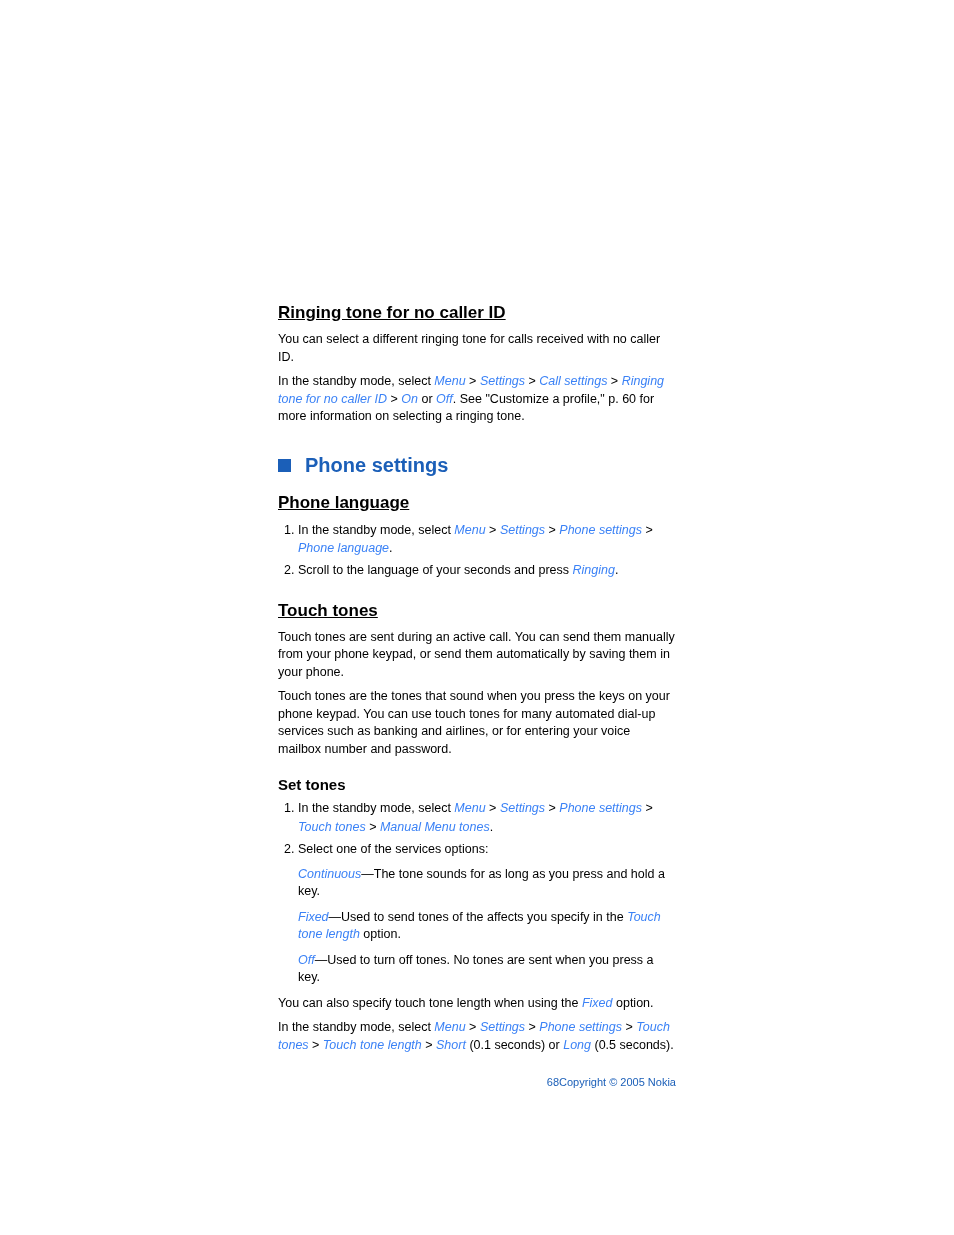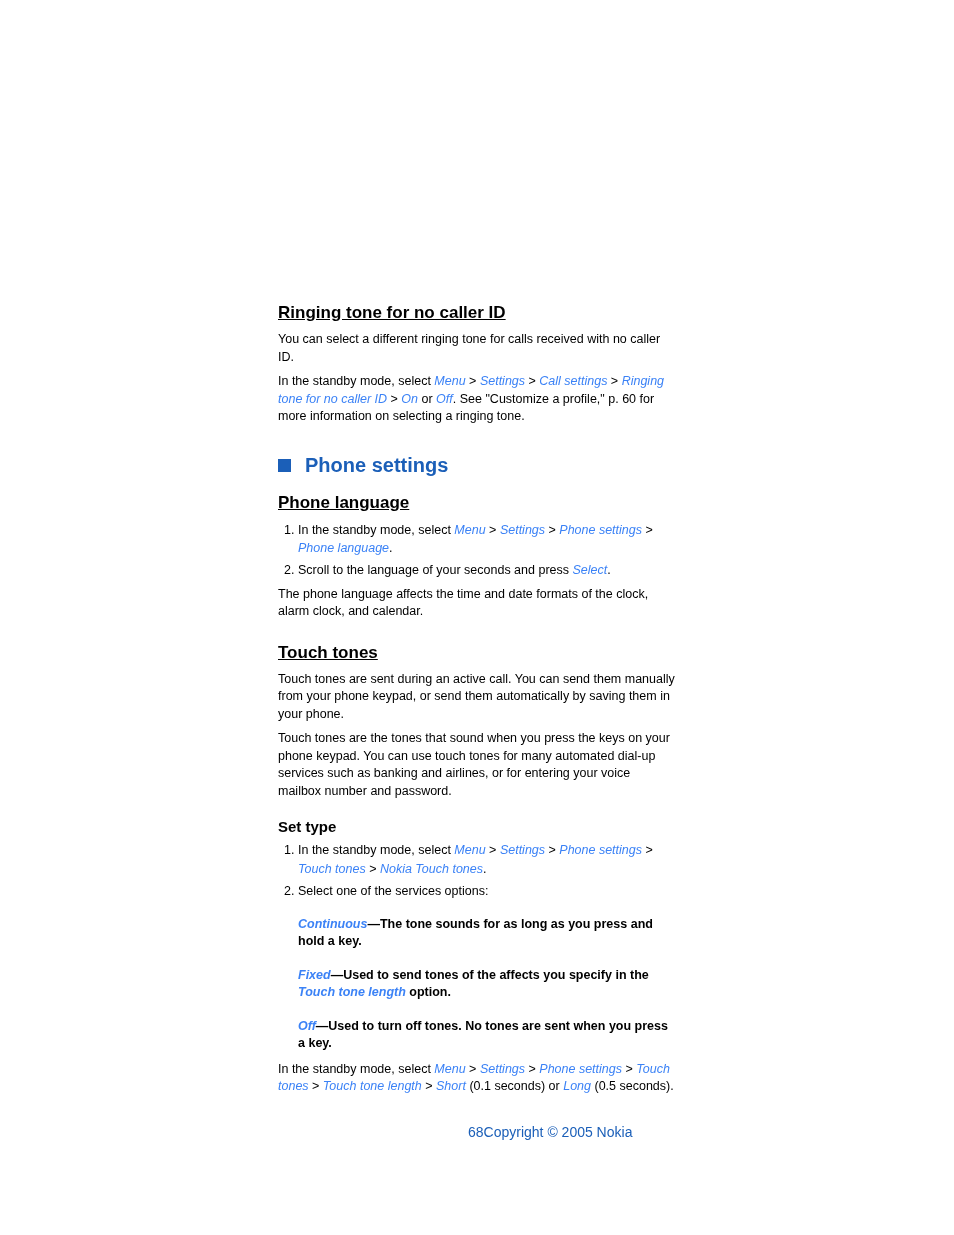--- a/index.html
+++ b/index.html
@@ -98,7 +98,7 @@
       <span>In the standby mode, select </span><span class="i">Menu</span><span> &gt; </span><span class="i">Settings</span><span> &gt; </span><span class="i">Phone settings</span><span> &gt; </span><span class="i">Phone language</span>.
     </li>
     <li>
-      <span>Scroll to the language of your seconds and press </span><span class="i">Select</span>.
+      <span>Scroll to the language of your seconds and press </span><span class="i">Ringing</span>.
     </li>
   </ol>
   <p>The phone language affects the time and date formats of the clock, alarm clock, and calendar.</p>

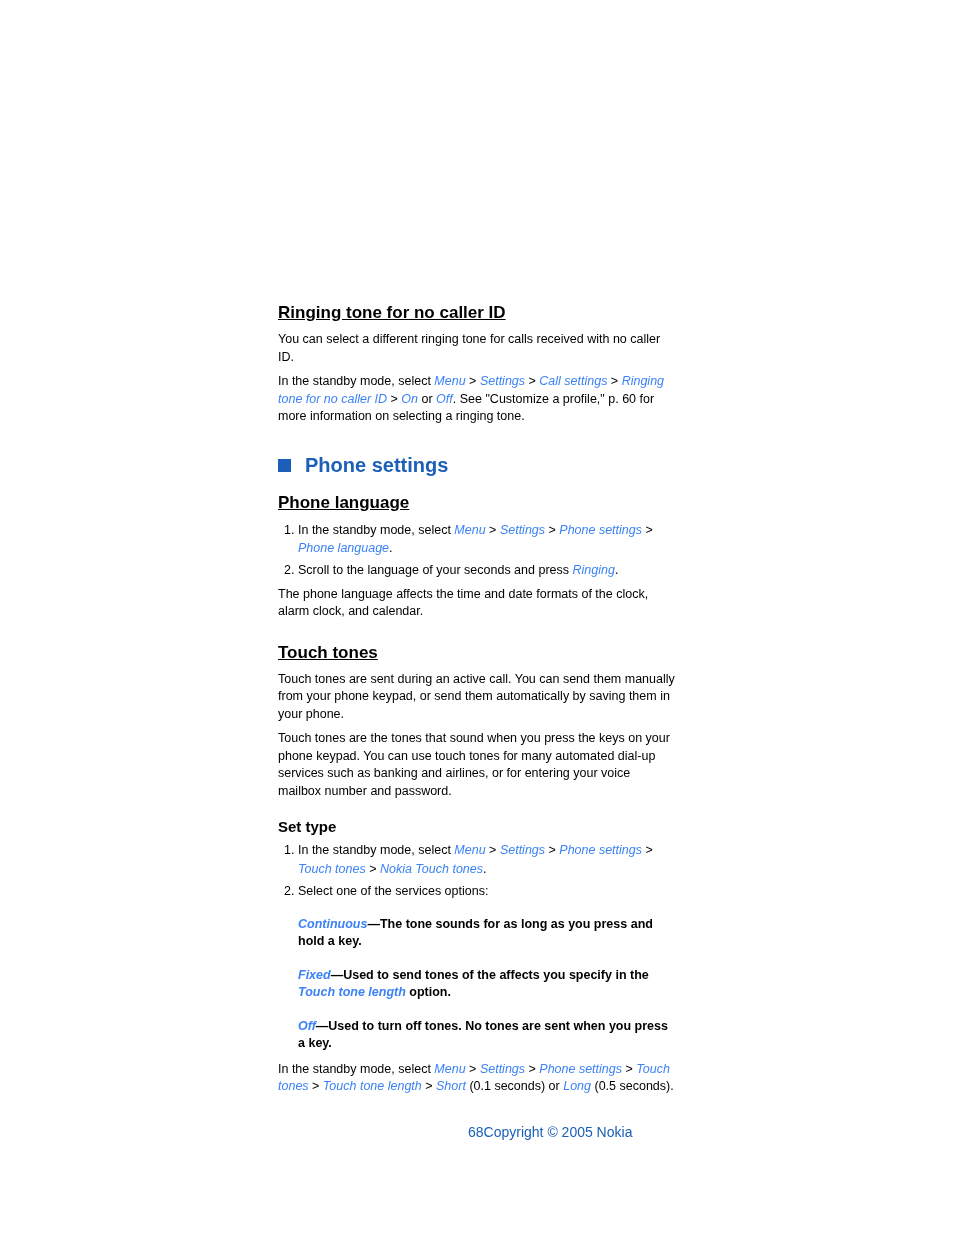--- a/index.html
+++ b/index.html
@@ -101,7 +101,6 @@
       <span>Scroll to the language of your seconds and press </span><span class="i">Ringing</span>.
     </li>
   </ol>
-  <p>The phone language affects the time and date formats of the clock, alarm clock, and calendar.</p>
 
   <h2 class="underline" style="margin-top:22px">Touch tones</h2>
   <p>Touch tones are sent during an active call. You can send them manually from your phone keypad, or send them automatically by saving them in your phone.</p>

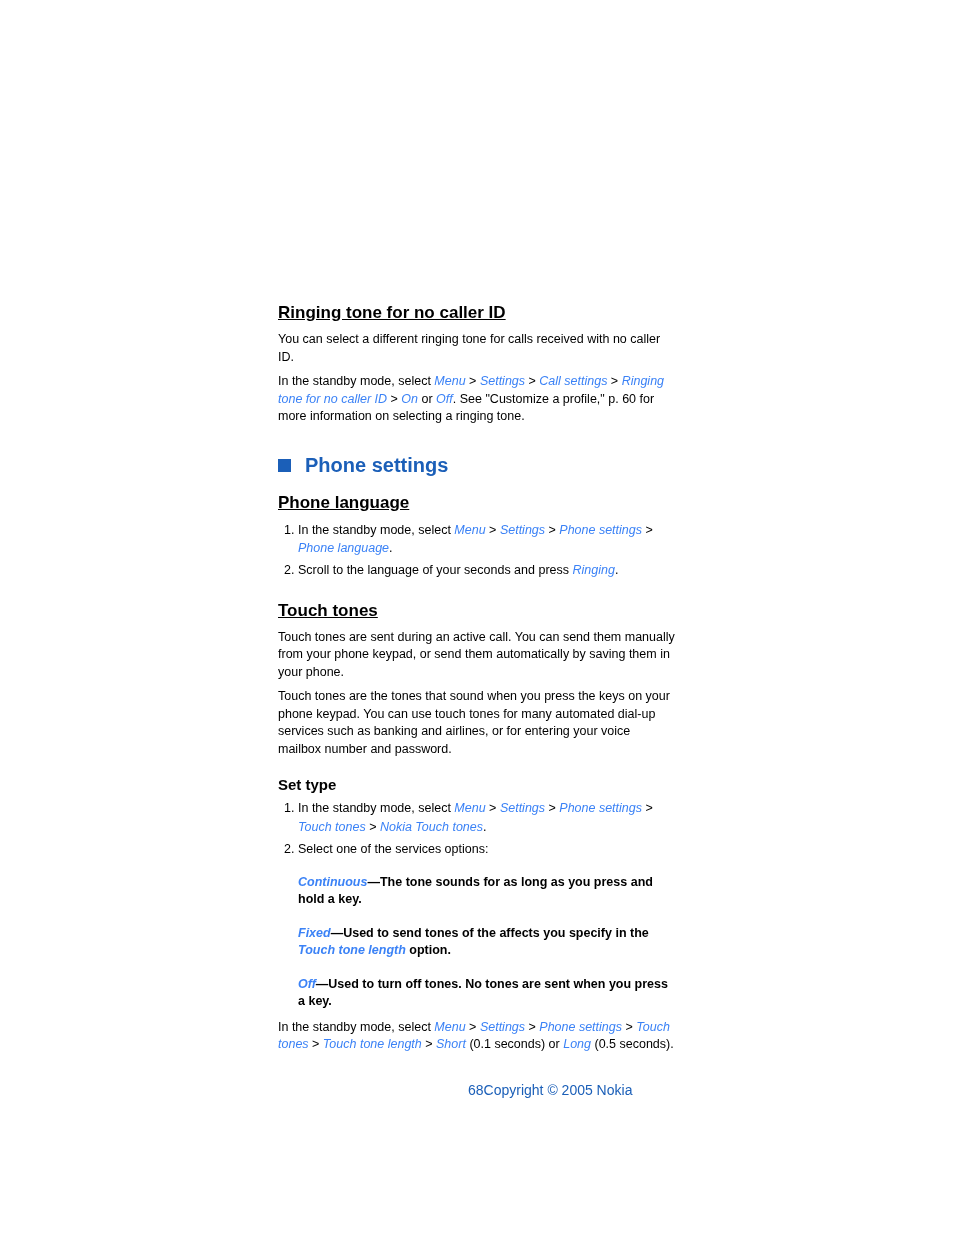--- a/index.html
+++ b/index.html
@@ -106,7 +106,7 @@
   <p>Touch tones are sent during an active call. You can send them manually from your phone keypad, or send them automatically by saving them in your phone.</p>
   <p>Touch tones are the tones that sound when you press the keys on your phone keypad. You can use touch tones for many automated dial-up services such as banking and airlines, or for entering your voice mailbox number and password.</p>
 
-  <h3 class="sub">Set type</h3>
+  <h3 class="sub">Set tones</h3>
   <ol>
     <li>
       <span>In the standby mode, select </span><span class="i">Menu</span><span> &gt; </span><span class="i">Settings</span><span> &gt; </span><span class="i">Phone settings</span><span> &gt; </span><span class="i">Touch tones</span><span> &gt; </span><span class="i">Nokia Touch tones</span>.

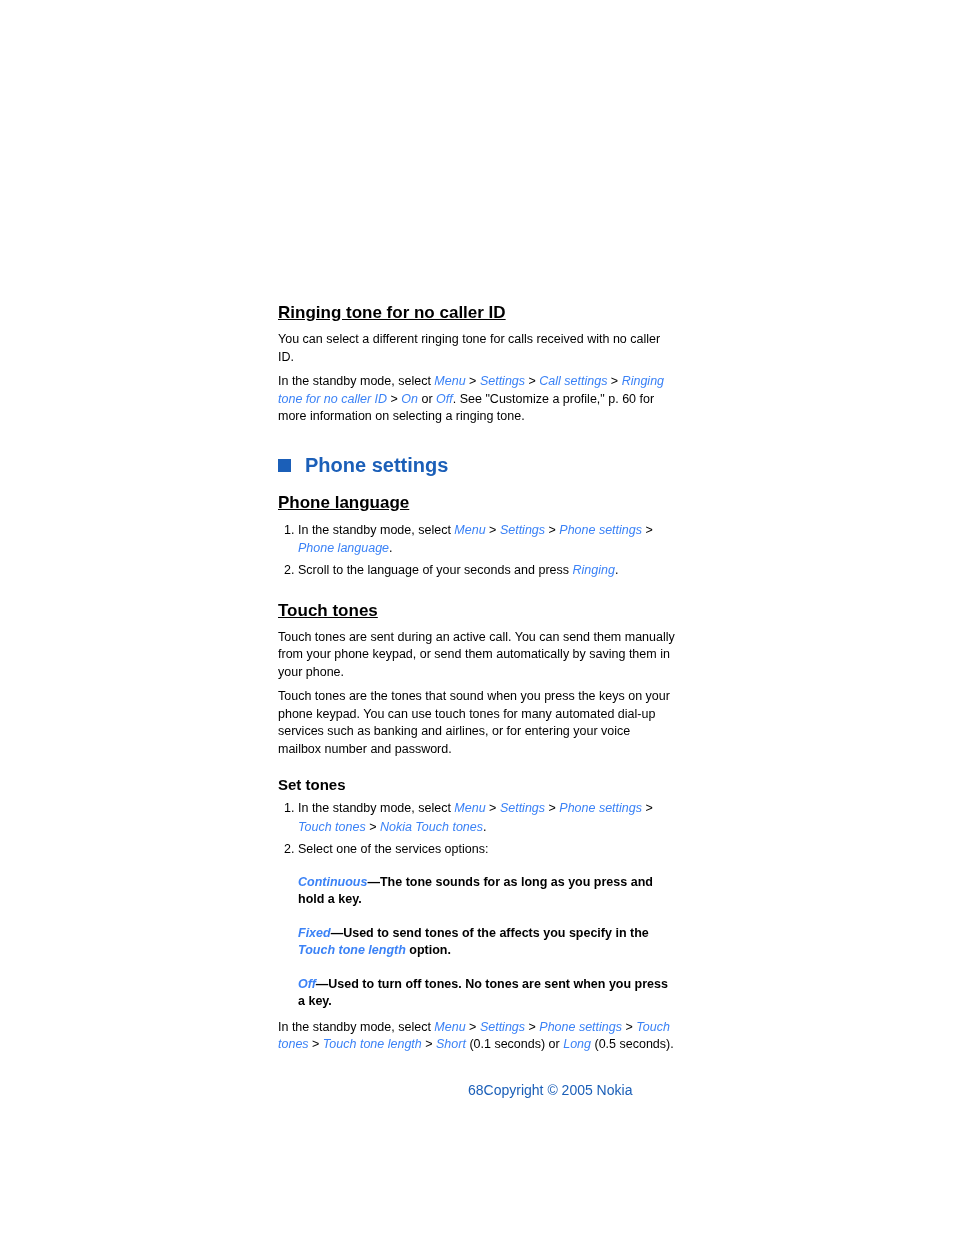--- a/index.html
+++ b/index.html
@@ -109,7 +109,7 @@
   <h3 class="sub">Set tones</h3>
   <ol>
     <li>
-      <span>In the standby mode, select </span><span class="i">Menu</span><span> &gt; </span><span class="i">Settings</span><span> &gt; </span><span class="i">Phone settings</span><span> &gt; </span><span class="i">Touch tones</span><span> &gt; </span><span class="i">Nokia Touch tones</span>.
+      <span>In the standby mode, select </span><span class="i">Menu</span><span> &gt; </span><span class="i">Settings</span><span> &gt; </span><span class="i">Phone settings</span><span> &gt; </span><span class="i">Touch tones</span><span> &gt; </span><span class="i">Manual Menu tones</span>.
     </li>
     <li>Select one of the services options:</li>
   </ol>

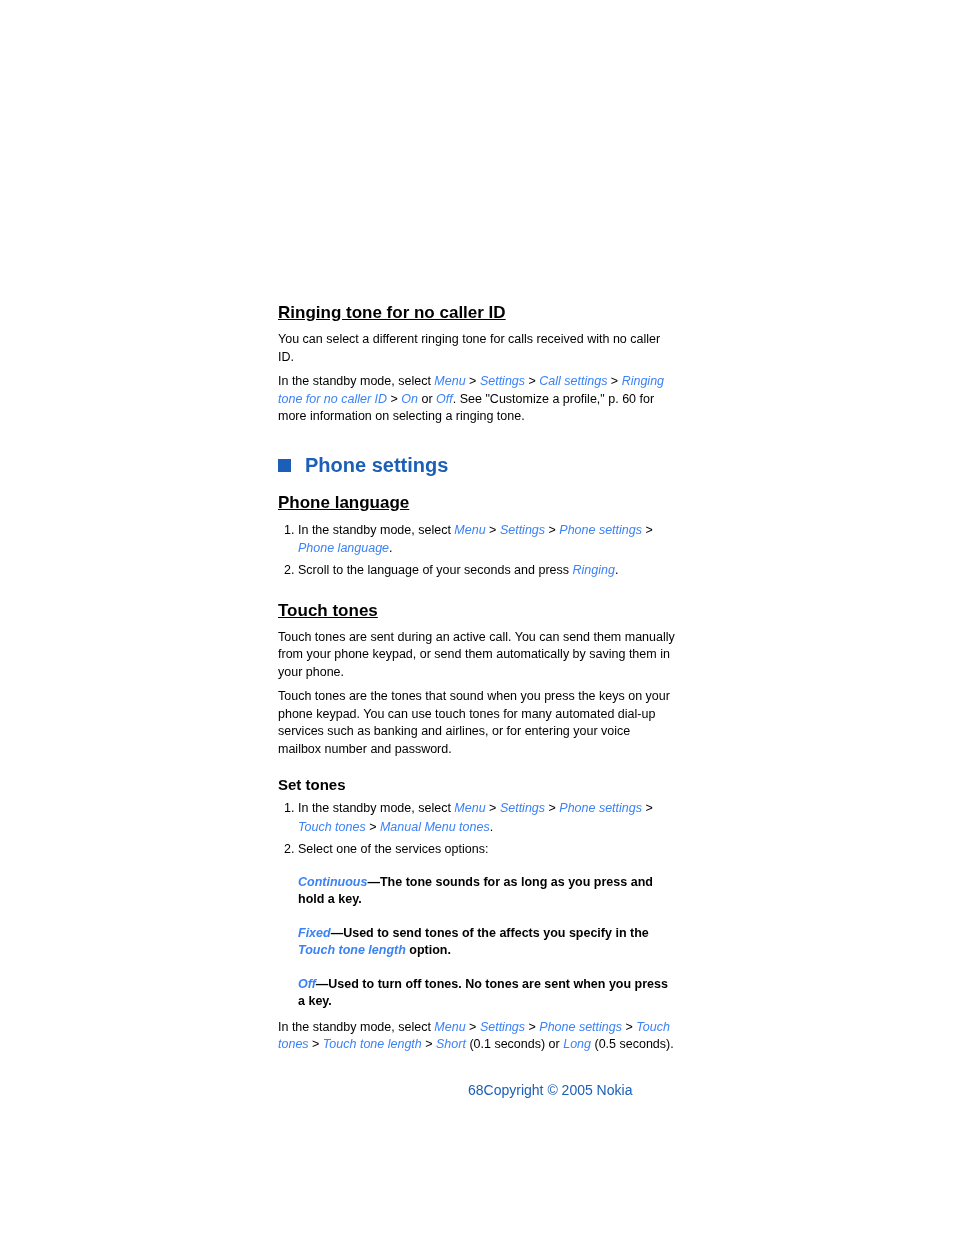--- a/index.html
+++ b/index.html
@@ -62,9 +62,8 @@
     margin-left: 20px;
     font-size: 12.5px;
     line-height: 1.4;
-    margin-top: 16px;
+    margin-top: 8px;
     margin-bottom: 8px;
-    font-weight: bold;
   }
   .i { color: #3b82f6; font-style: italic; }
   .footer {

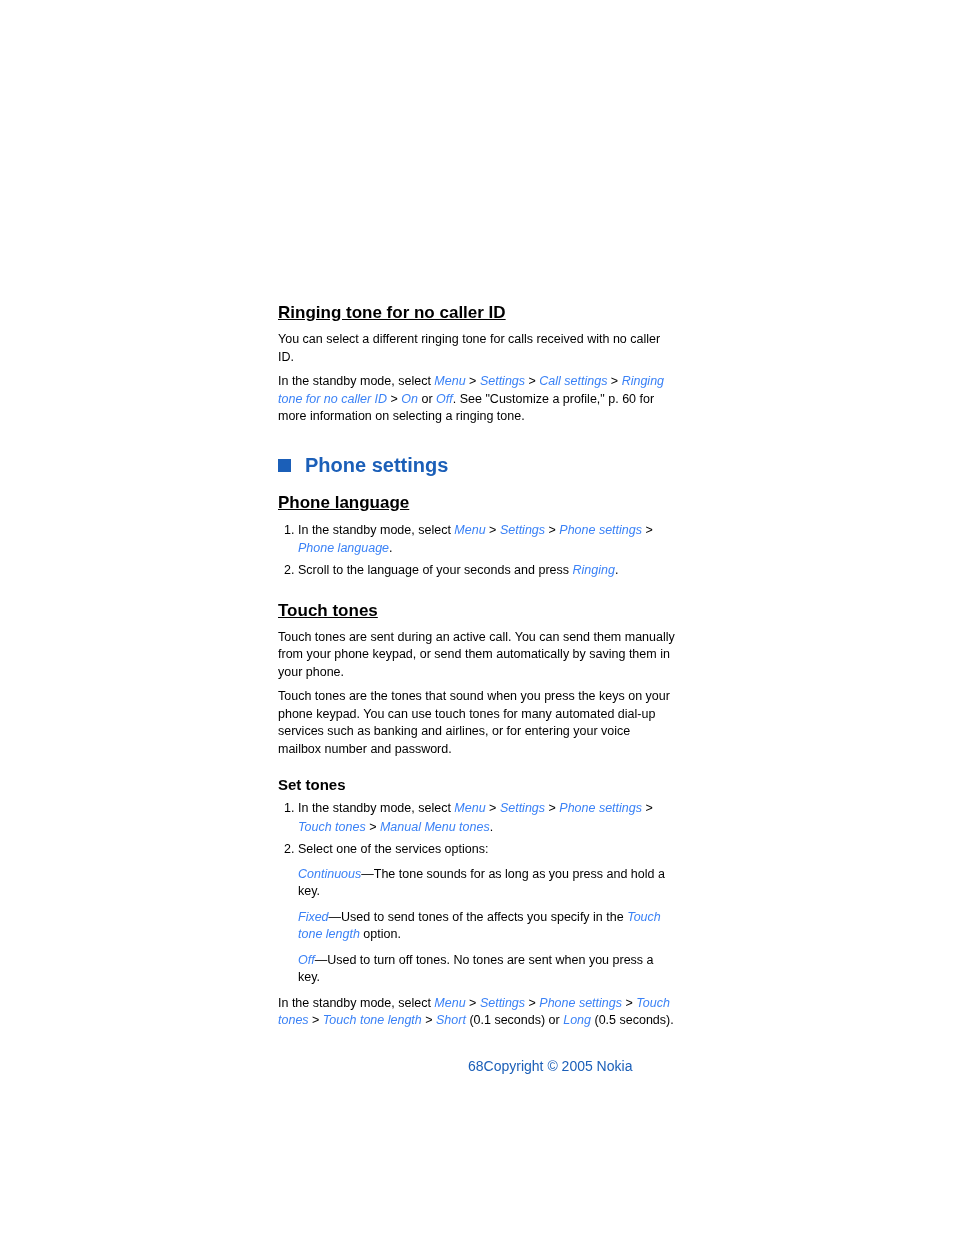--- a/index.html
+++ b/index.html
@@ -123,6 +123,9 @@
   </div>
 
   <p>
+    <span>You can also specify touch tone length when using the </span><span class="i">Fixed</span><span> option.</span>
+  </p>
+  <p>
     <span>In the standby mode, select </span><span class="i">Menu</span><span> &gt; </span><span class="i">Settings</span><span> &gt; </span><span class="i">Phone settings</span><span> &gt; </span><span class="i">Touch tones</span><span> &gt; </span><span class="i">Touch tone length</span><span> &gt; </span><span class="i">Short</span><span> (0.1 seconds) or </span><span class="i">Long</span><span> (0.5 seconds).</span>
   </p>
 

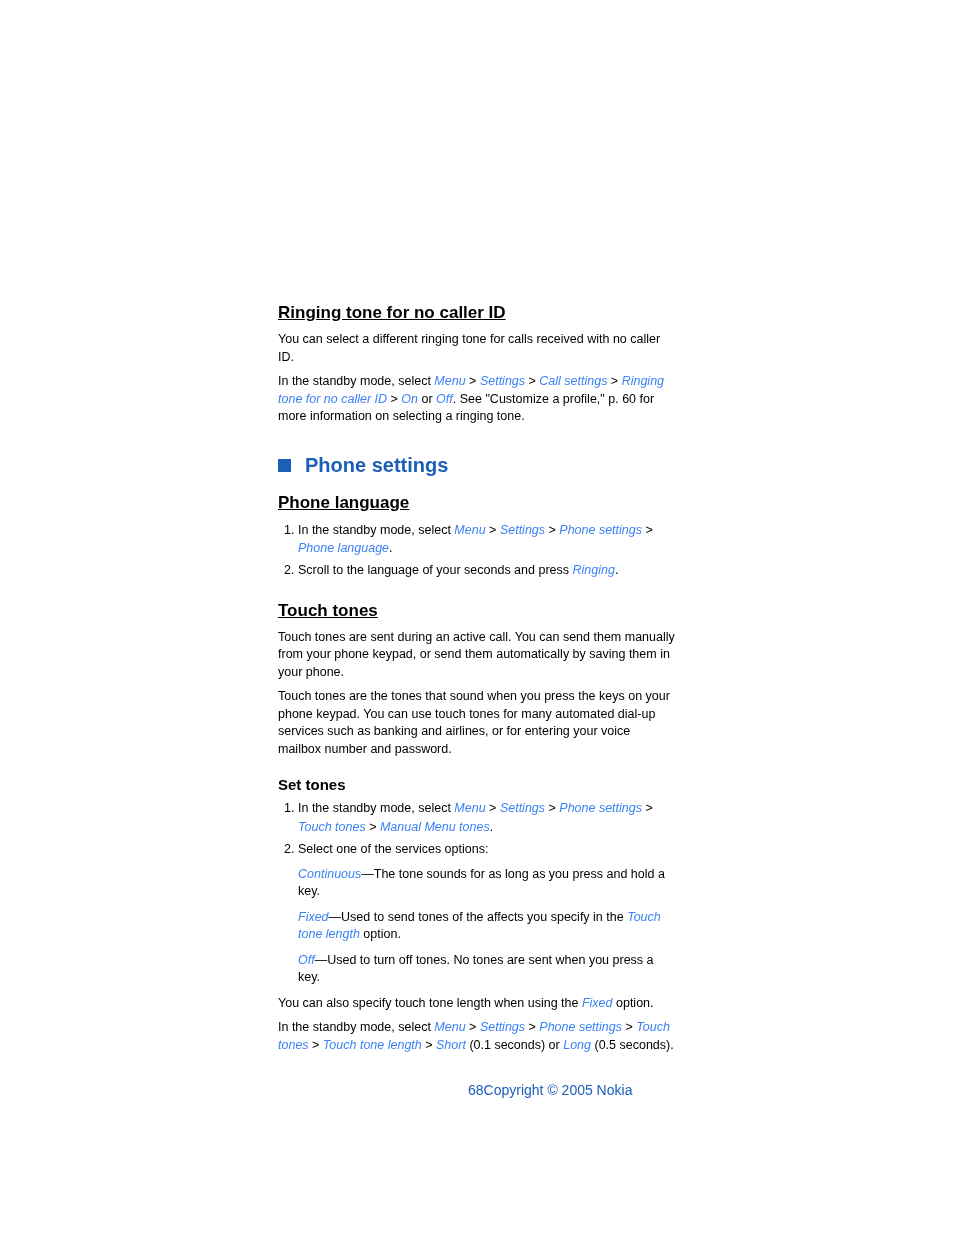--- a/index.html
+++ b/index.html
@@ -68,10 +68,10 @@
   .i { color: #3b82f6; font-style: italic; }
   .footer {
     display: flex;
-    justify-content: flex-start;
-    font-size: 14px;
+    justify-content: flex-end;
+    font-size: 11px;
     color: #1b5fb8;
-    margin-top: 28px;
+    margin-top: 22px;
   }
   .footer .pgnum { margin-left: 190px; }
 </style>

